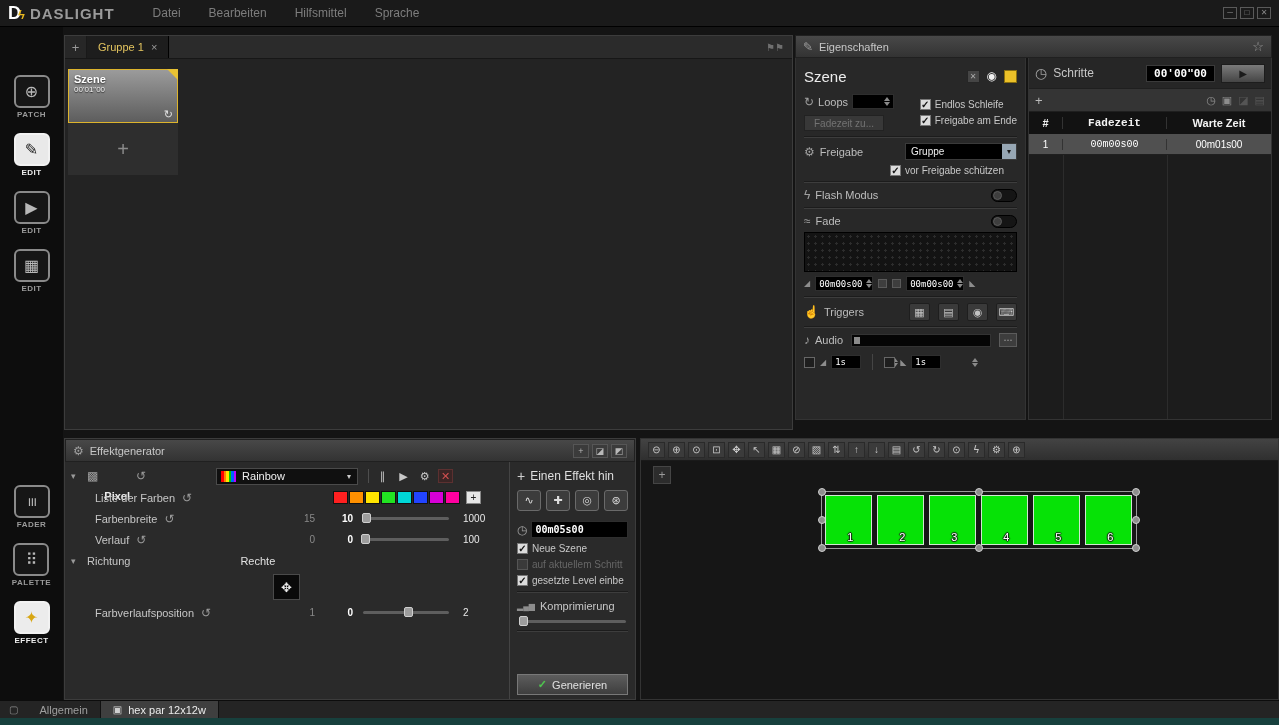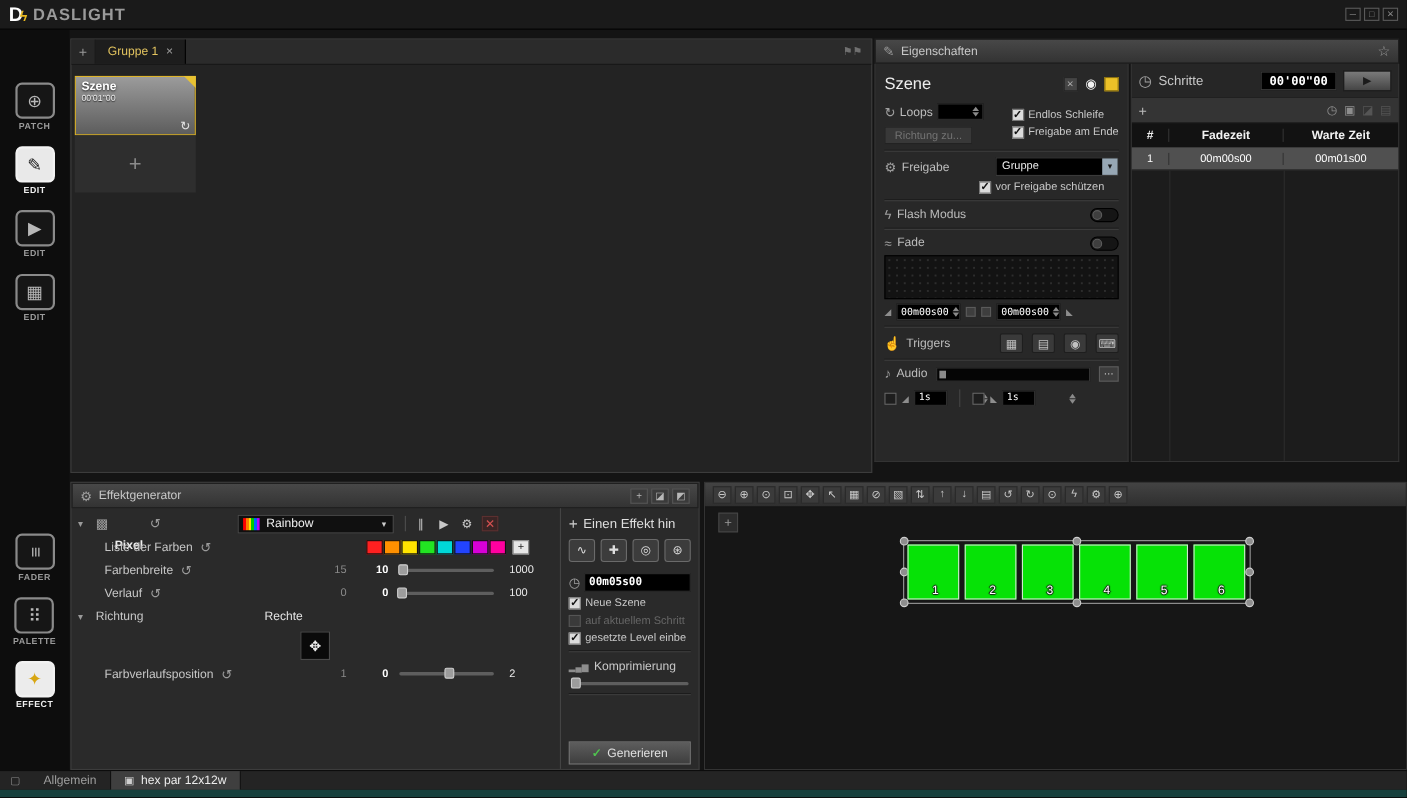--- a/index.html
+++ b/index.html
@@ -195,6 +195,12 @@
       <span class="logo-bolt">ϟ</span>
     </div>
     <span class="app-name">DASLIGHT</span>
+    <div class="menu">
+      <span class="menu-item">Datei</span>
+      <span class="menu-item">Bearbeiten</span>
+      <span class="menu-item">Hilfsmittel</span>
+      <span class="menu-item">Sprache</span>
+    </div>
     <div class="winbtns">
       <span class="winbtn">─</span>
       <span class="winbtn">□</span>

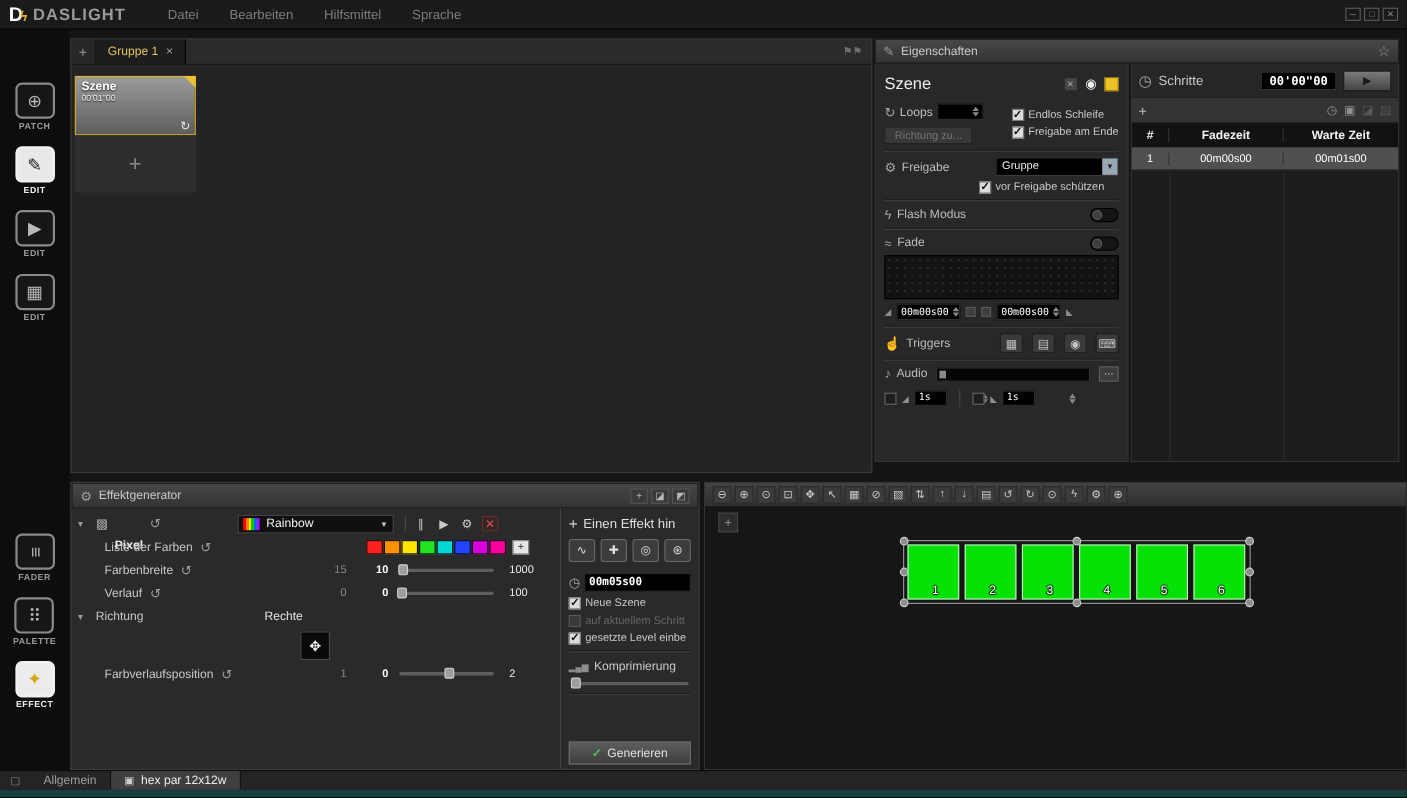--- a/index.html
+++ b/index.html
@@ -296,7 +296,7 @@
               <span class="spin"></span>
             </span>
         </div>
-        <div class="jump-btn">Richtung zu...</div>
+        <div class="jump-btn">Fadezeit zu...</div>
       </div>
       <div class="pl-right">
         <div class="cbrow">

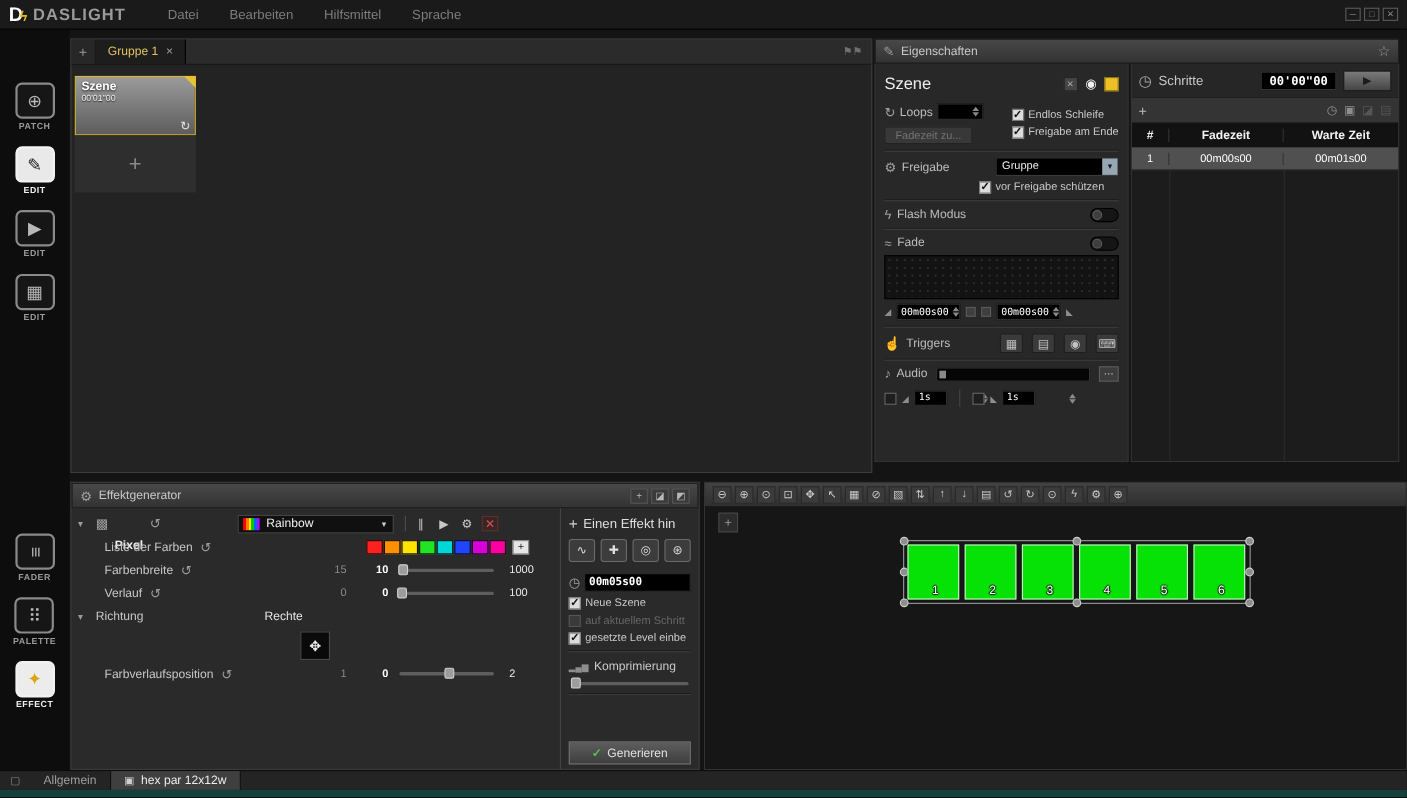--- a/index.html
+++ b/index.html
@@ -112,7 +112,7 @@
 .steps-thead{display:flex;background:#121212;height:22px;align-items:center;font-weight:bold;font-size:11px;color:#f2f2f2;}
 .steps-thead span,.steps-row span{text-align:center;}
 .c-num{width:34px;border-right:1px solid #333;}
-.c-fade{width:104px;border-right:1px solid #333;}
+.c-fade{width:104px;border-right:1px solid #333;font-family:Liberation Mono, monospace;}
 .c-wait{width:104px;}
 .steps-row{display:flex;height:21px;align-items:center;background:#505050;font-size:10px;color:#fff;border-bottom:1px solid #1f1f1f;cursor:default;}
 .steps-body{flex:1;position:relative;background:#1c1c1c;}

